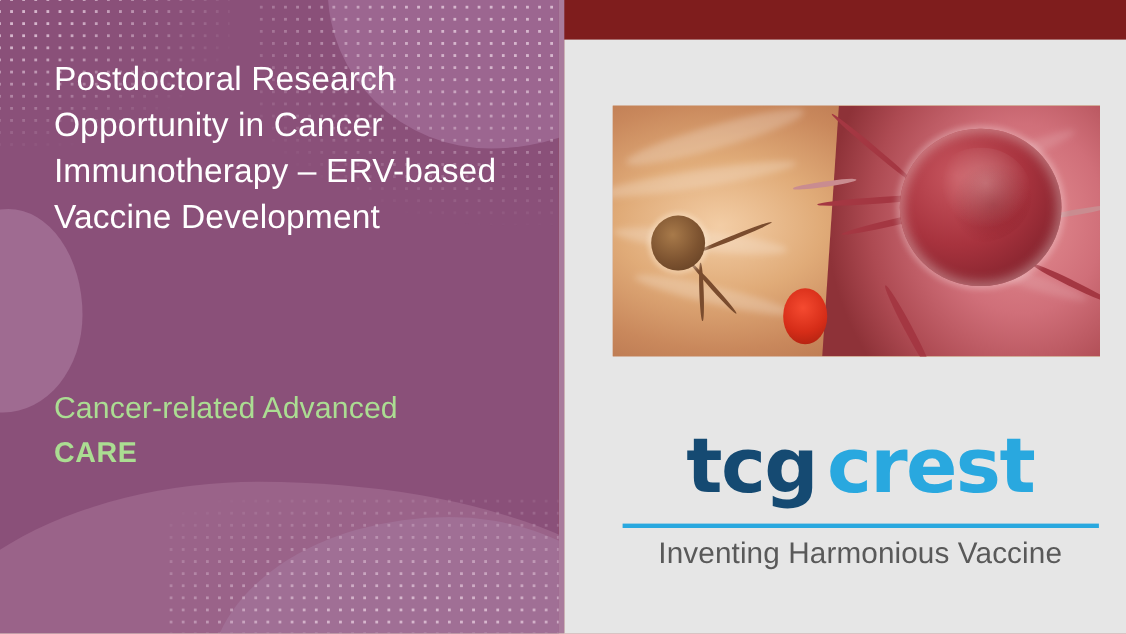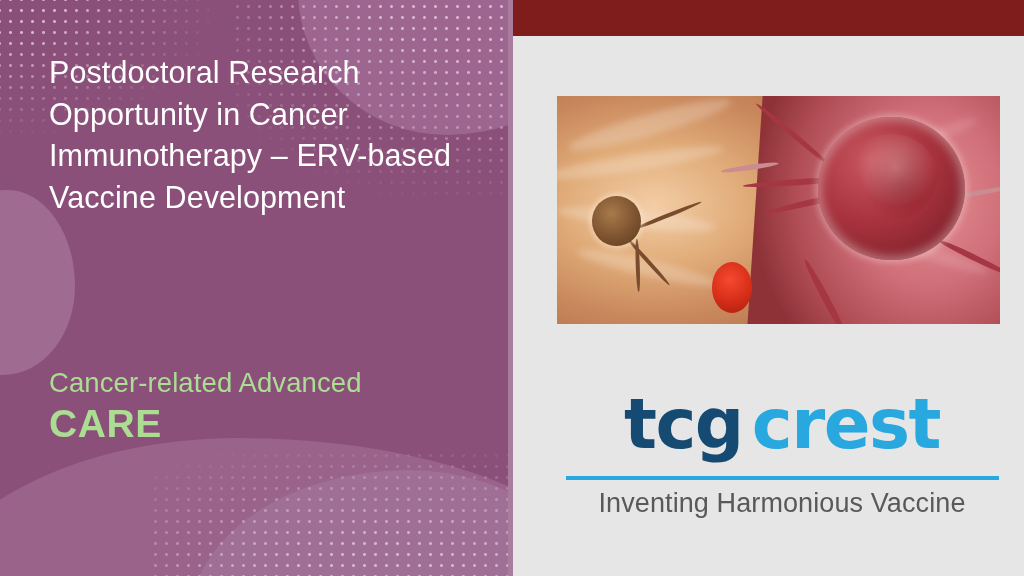--- a/index.html
+++ b/index.html
@@ -120,7 +120,6 @@
     line-height: 37px;
     font-weight: 400;
     letter-spacing: 0.1px;
-    margin-top: 12px;
   }
   #care-acronym {
     color: #abdd92;

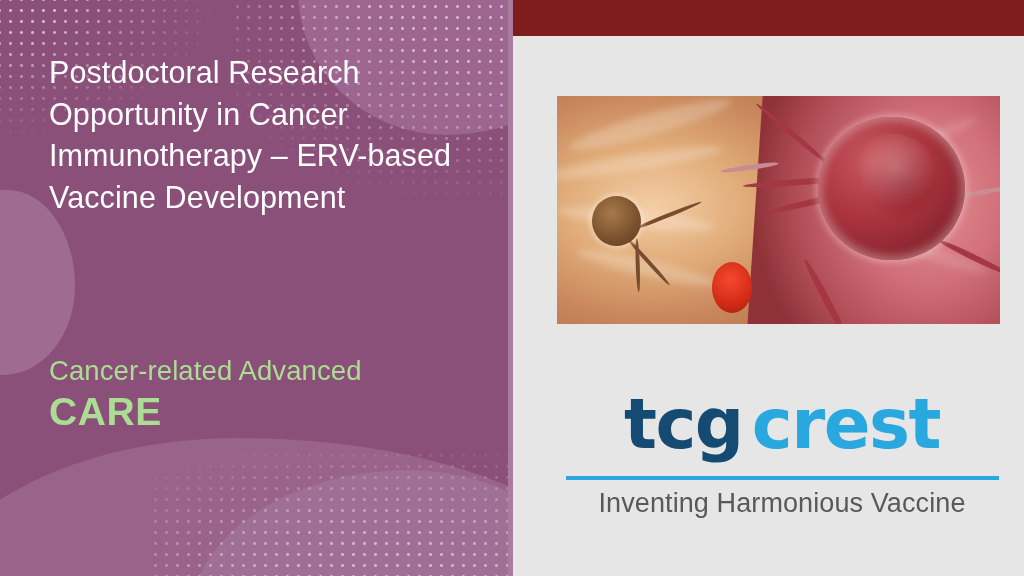--- a/index.html
+++ b/index.html
@@ -123,7 +123,7 @@
   }
   #care-acronym {
     color: #abdd92;
-    font-size: 39px;
+    font-size: 26px;
     line-height: 47px;
     font-weight: 700;
     letter-spacing: 0.6px;

